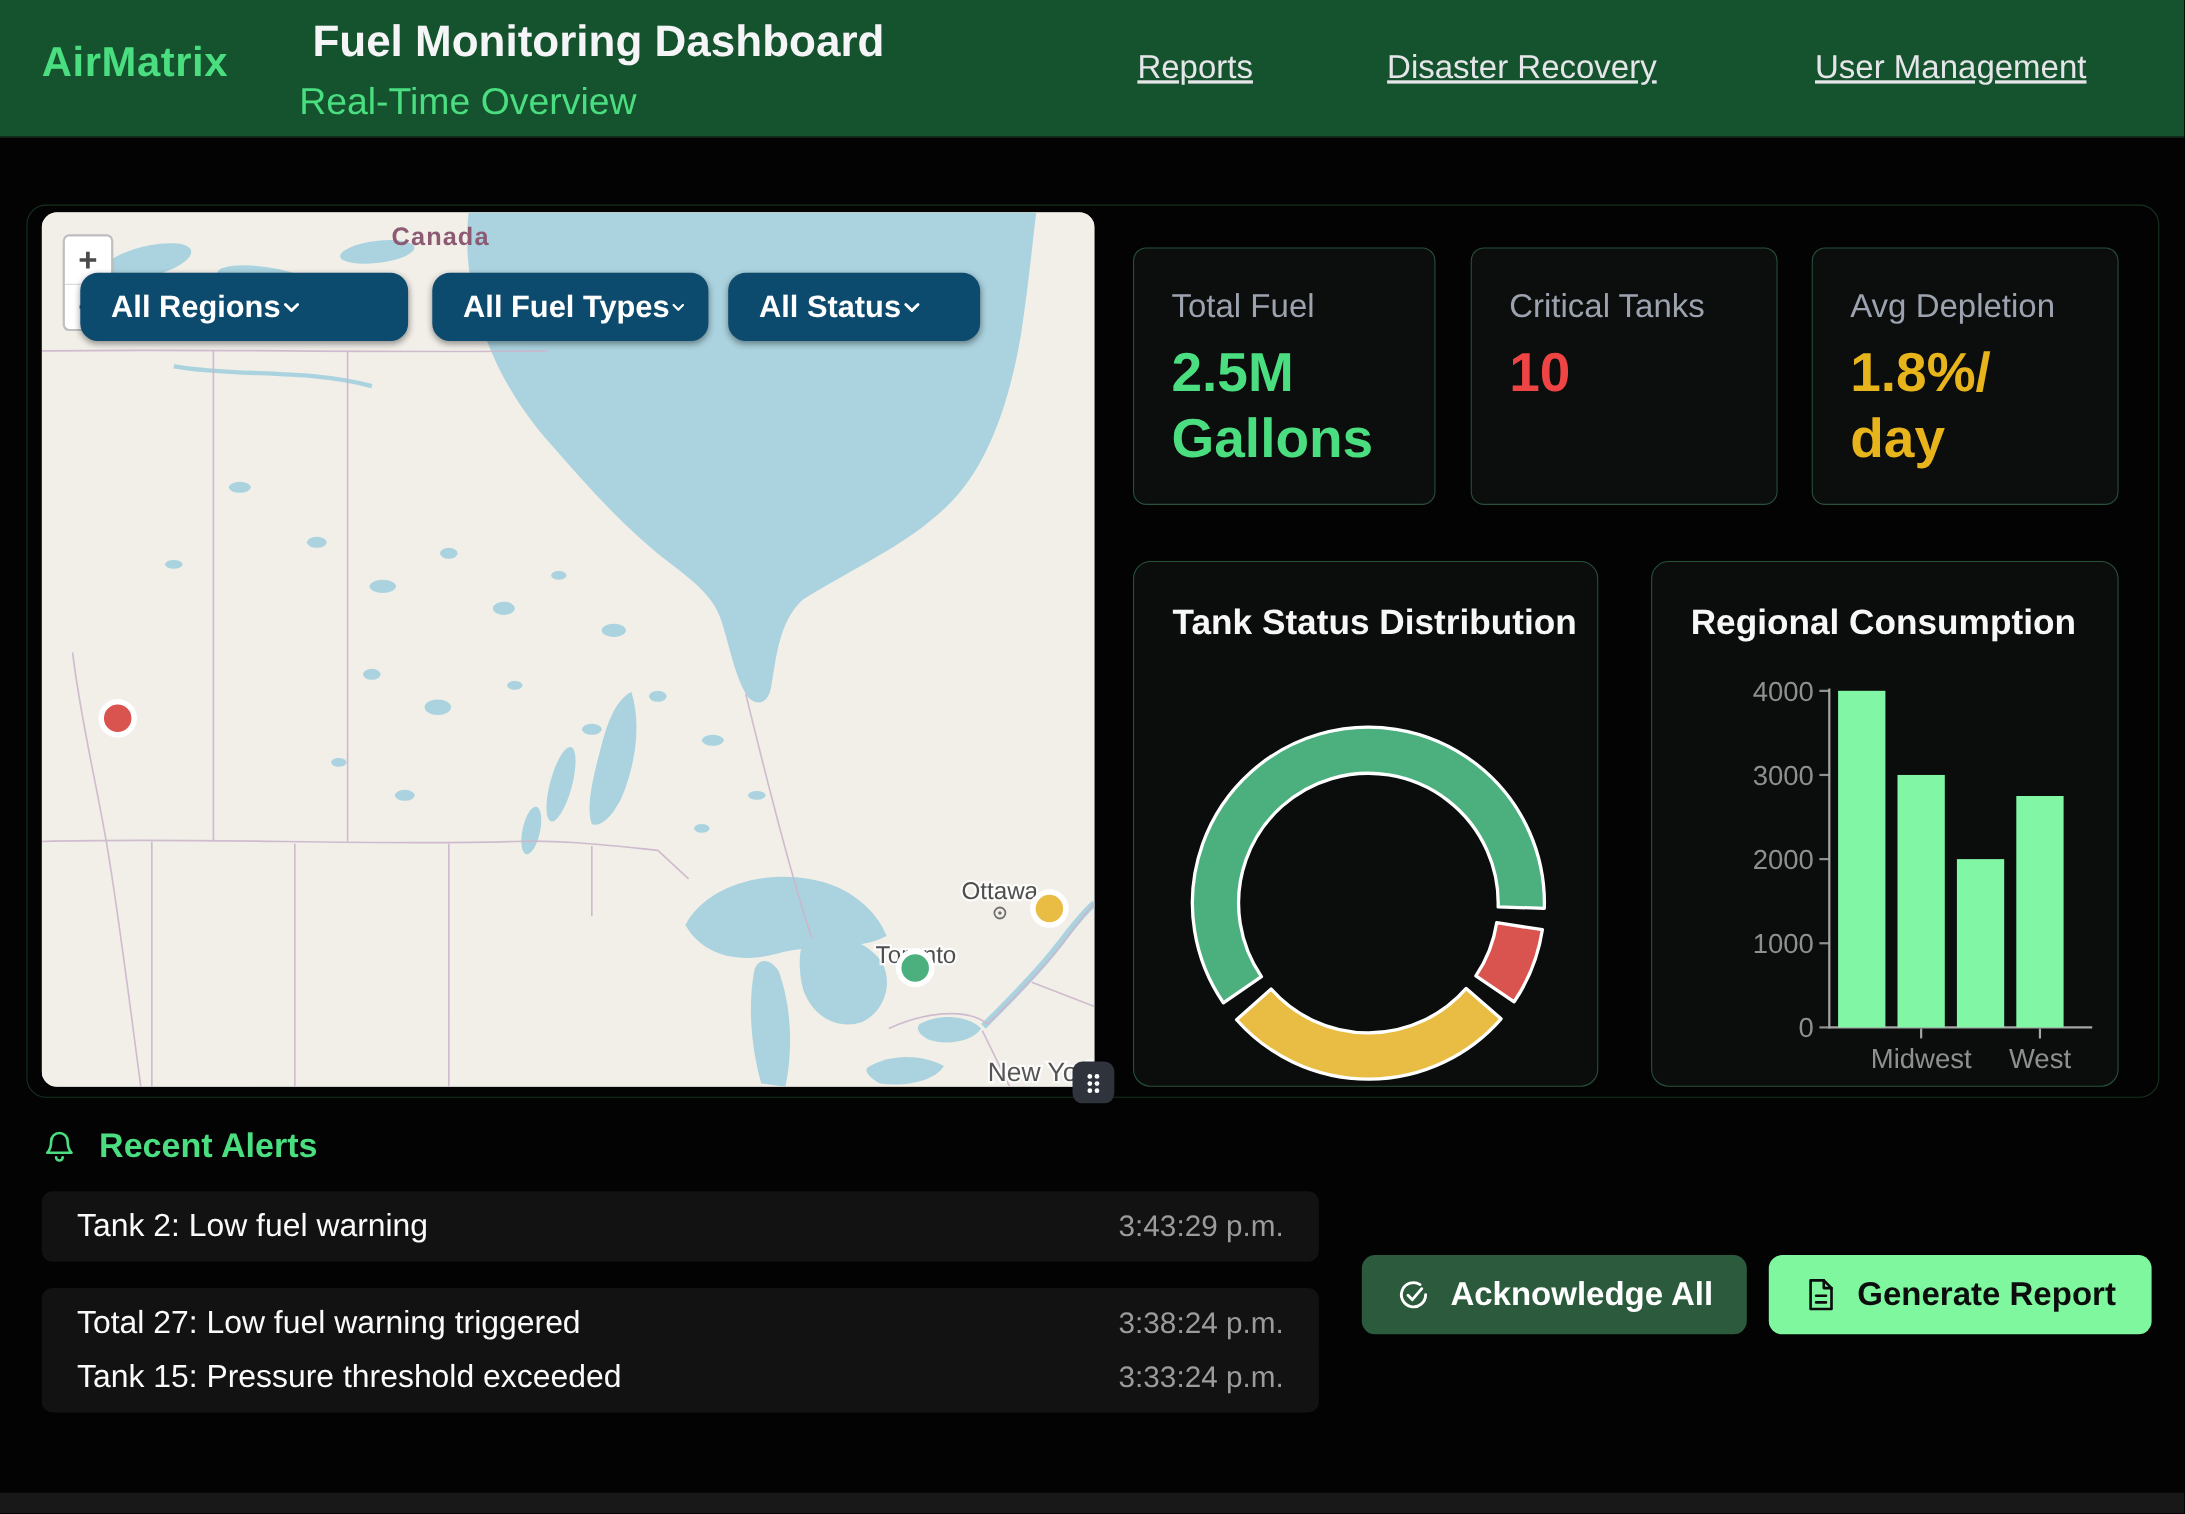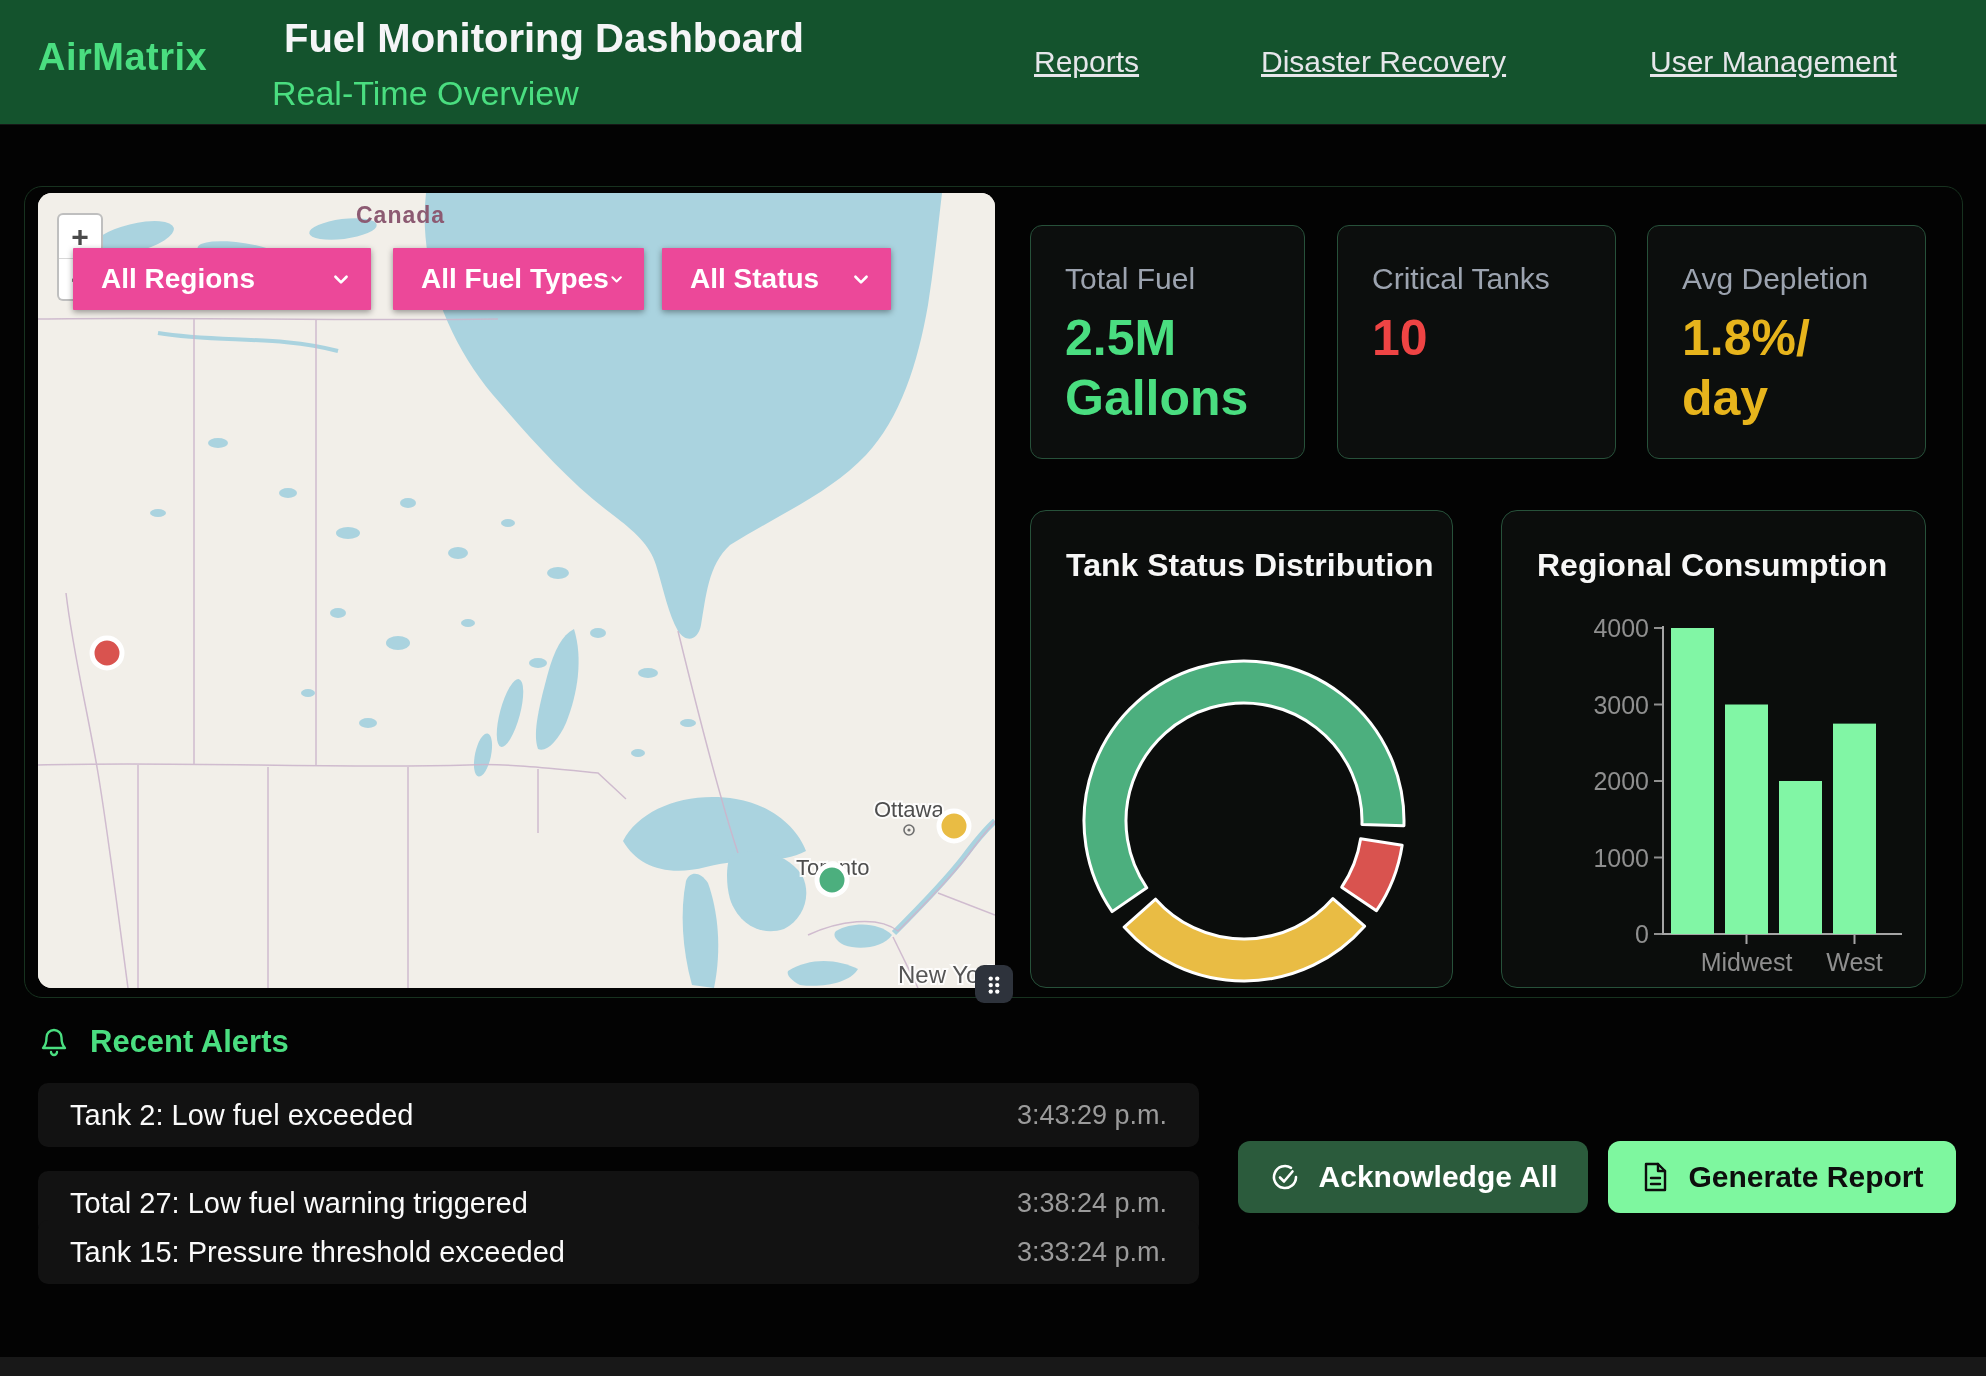--- a/index.html
+++ b/index.html
@@ -24,7 +24,7 @@
   .zoom-ctrl { position:absolute; left:19px; top:20px; width:46px; height:88px; background:#fff; border:2px solid rgba(0,0,0,0.25); border-radius:6px; overflow:hidden; }
   .zoom-btn { width:100%; height:43px; display:flex; align-items:center; justify-content:center; font-size:30px; font-weight:bold; color:#4a4a4a; cursor:pointer; }
   .zoom-btn + .zoom-btn { border-top:1px solid #d7d7d7; }
-  .map-filter { position:absolute; top:55px; height:62px; background:#ec4899; border-radius:1px; display:flex; align-items:center; justify-content:space-between; padding:0 20px 0 28px; cursor:pointer; box-shadow:0 2px 6px rgba(0,0,0,0.4); }
+  .map-filter { position:absolute; top:55px; height:62px; background:#0c4a6e; border-radius:16px; display:flex; align-items:center; justify-content:flex-start; padding:0 20px 0 28px; cursor:pointer; box-shadow:0 2px 6px rgba(0,0,0,0.4); }
   .map-filter span { font-size:28px; font-weight:600; color:#fff; white-space:nowrap; }
   .f-region { left:35px; width:298px; } .f-fuel { left:355px; width:251px; } .f-status { left:624px; width:229px; }
   .resize-handle { position:absolute; left:975px; top:965px; width:38px; height:38px; background:#2e333c; border-radius:9px; display:flex; align-items:center; justify-content:center; cursor:grab; z-index:5; }

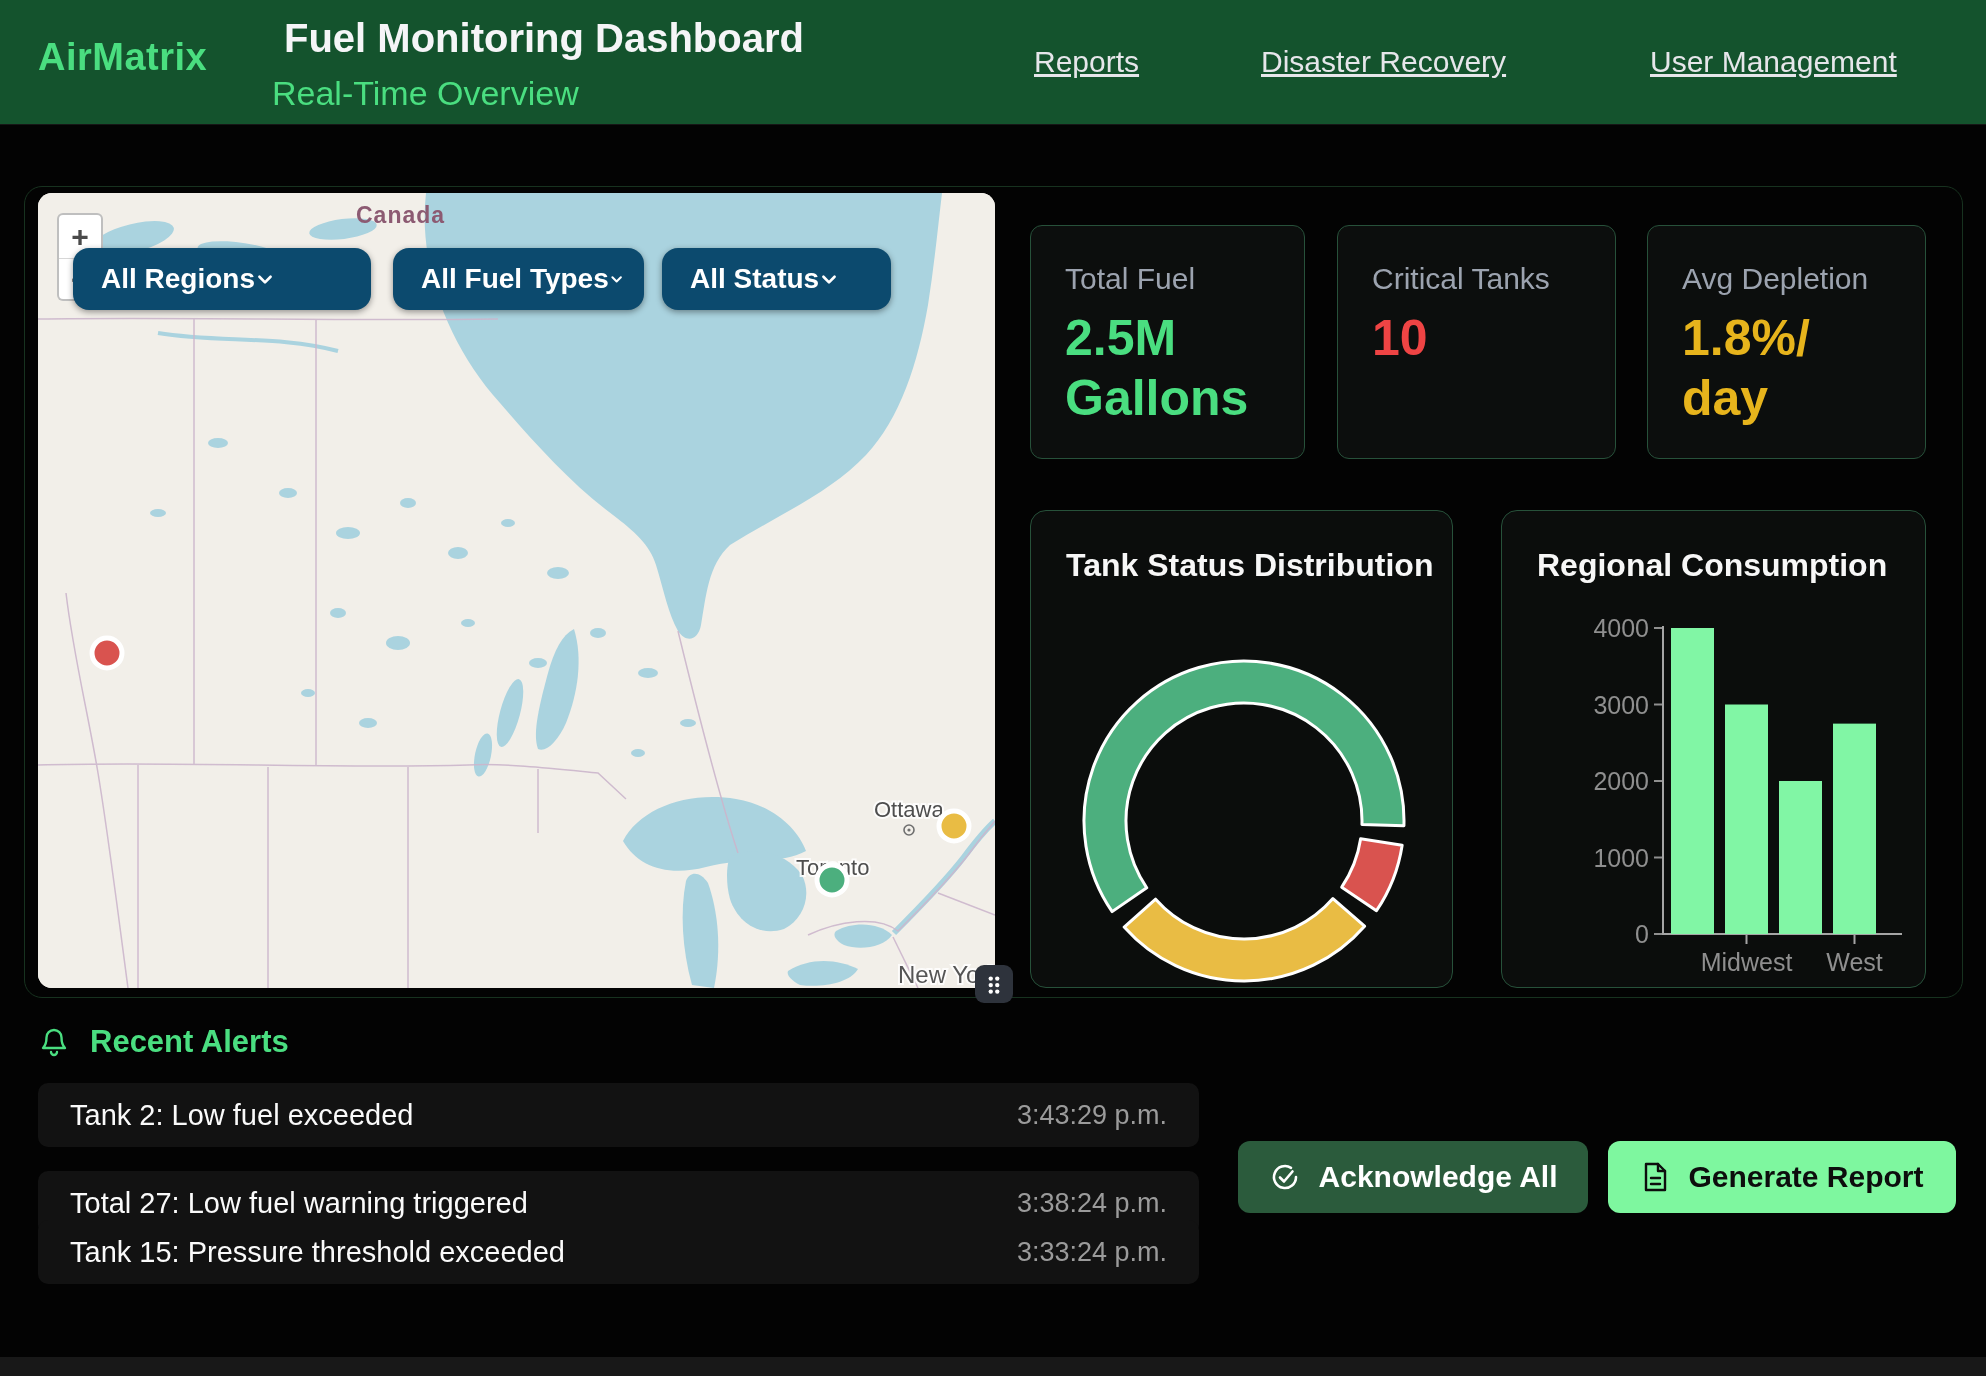--- a/index.html
+++ b/index.html
@@ -249,7 +249,7 @@
   </div>
 
   <div class="alert-row ar-1">
-    <span class="alert-msg">Tank 2: Low fuel exceeded</span>
+    <span class="alert-msg">Tank 2: Low fuel warning</span>
     <span class="alert-time">3:43:29 p.m.</span>
   </div>
   <div class="alert-row ar-2">

